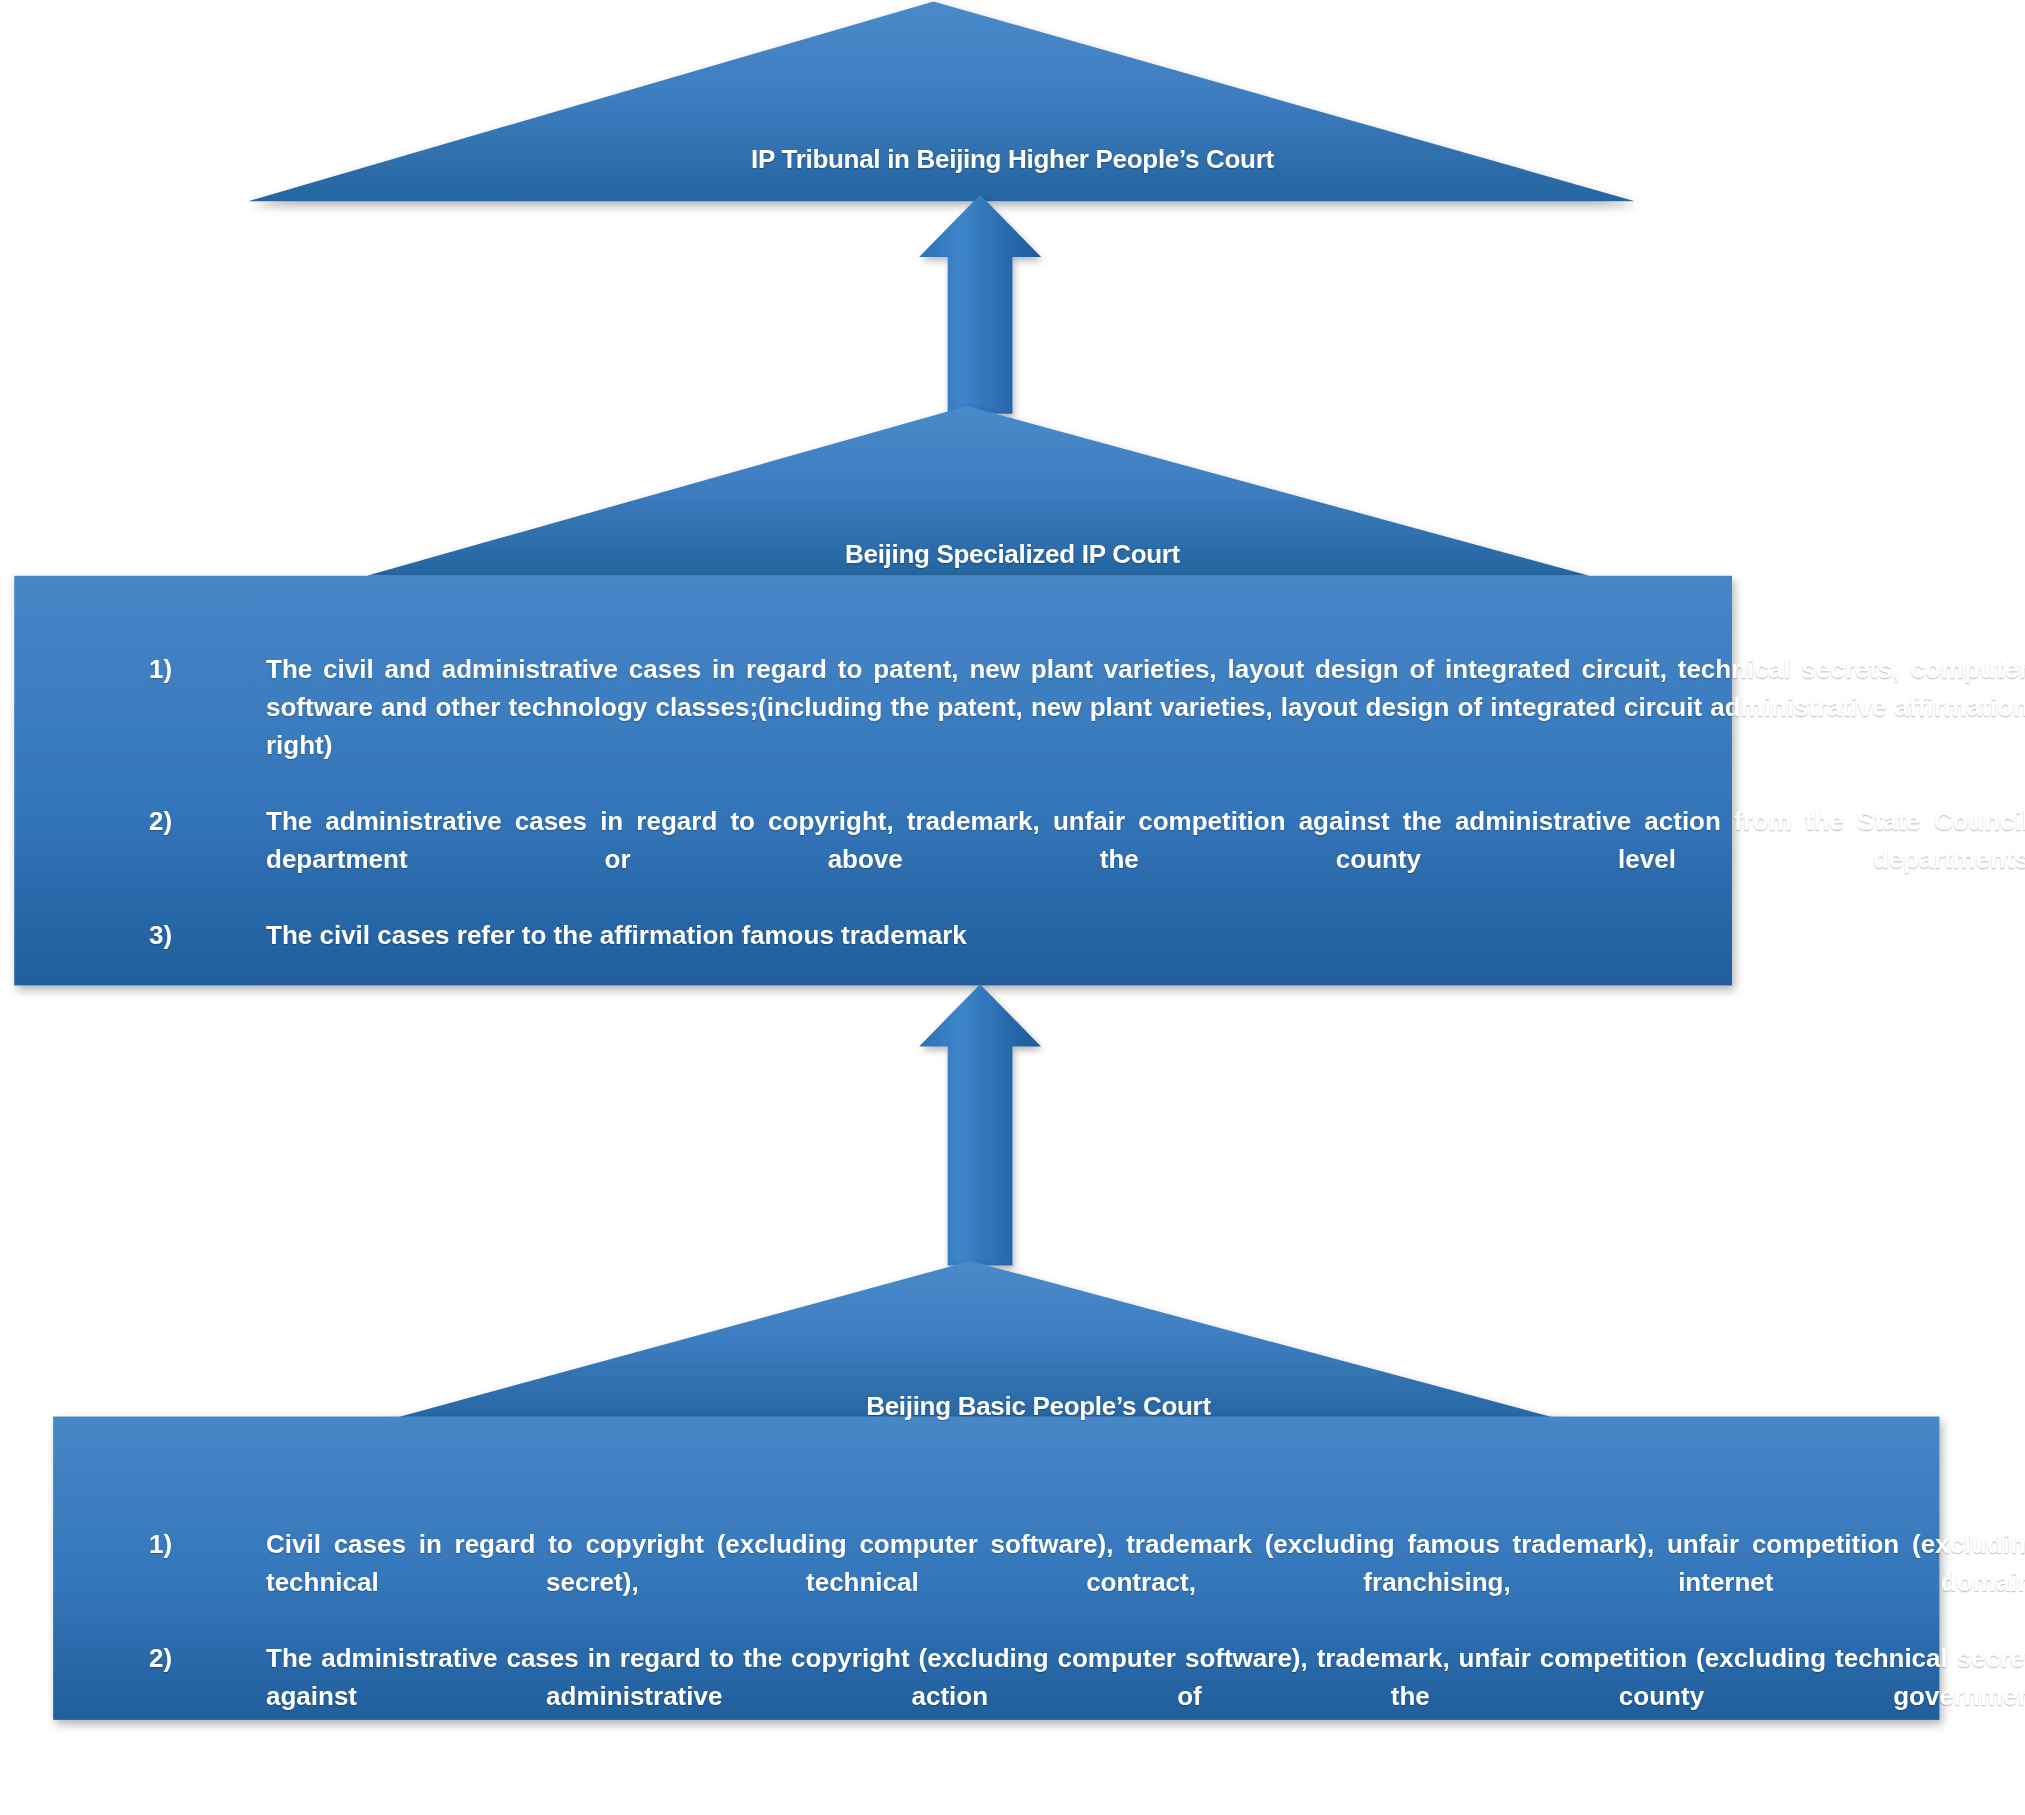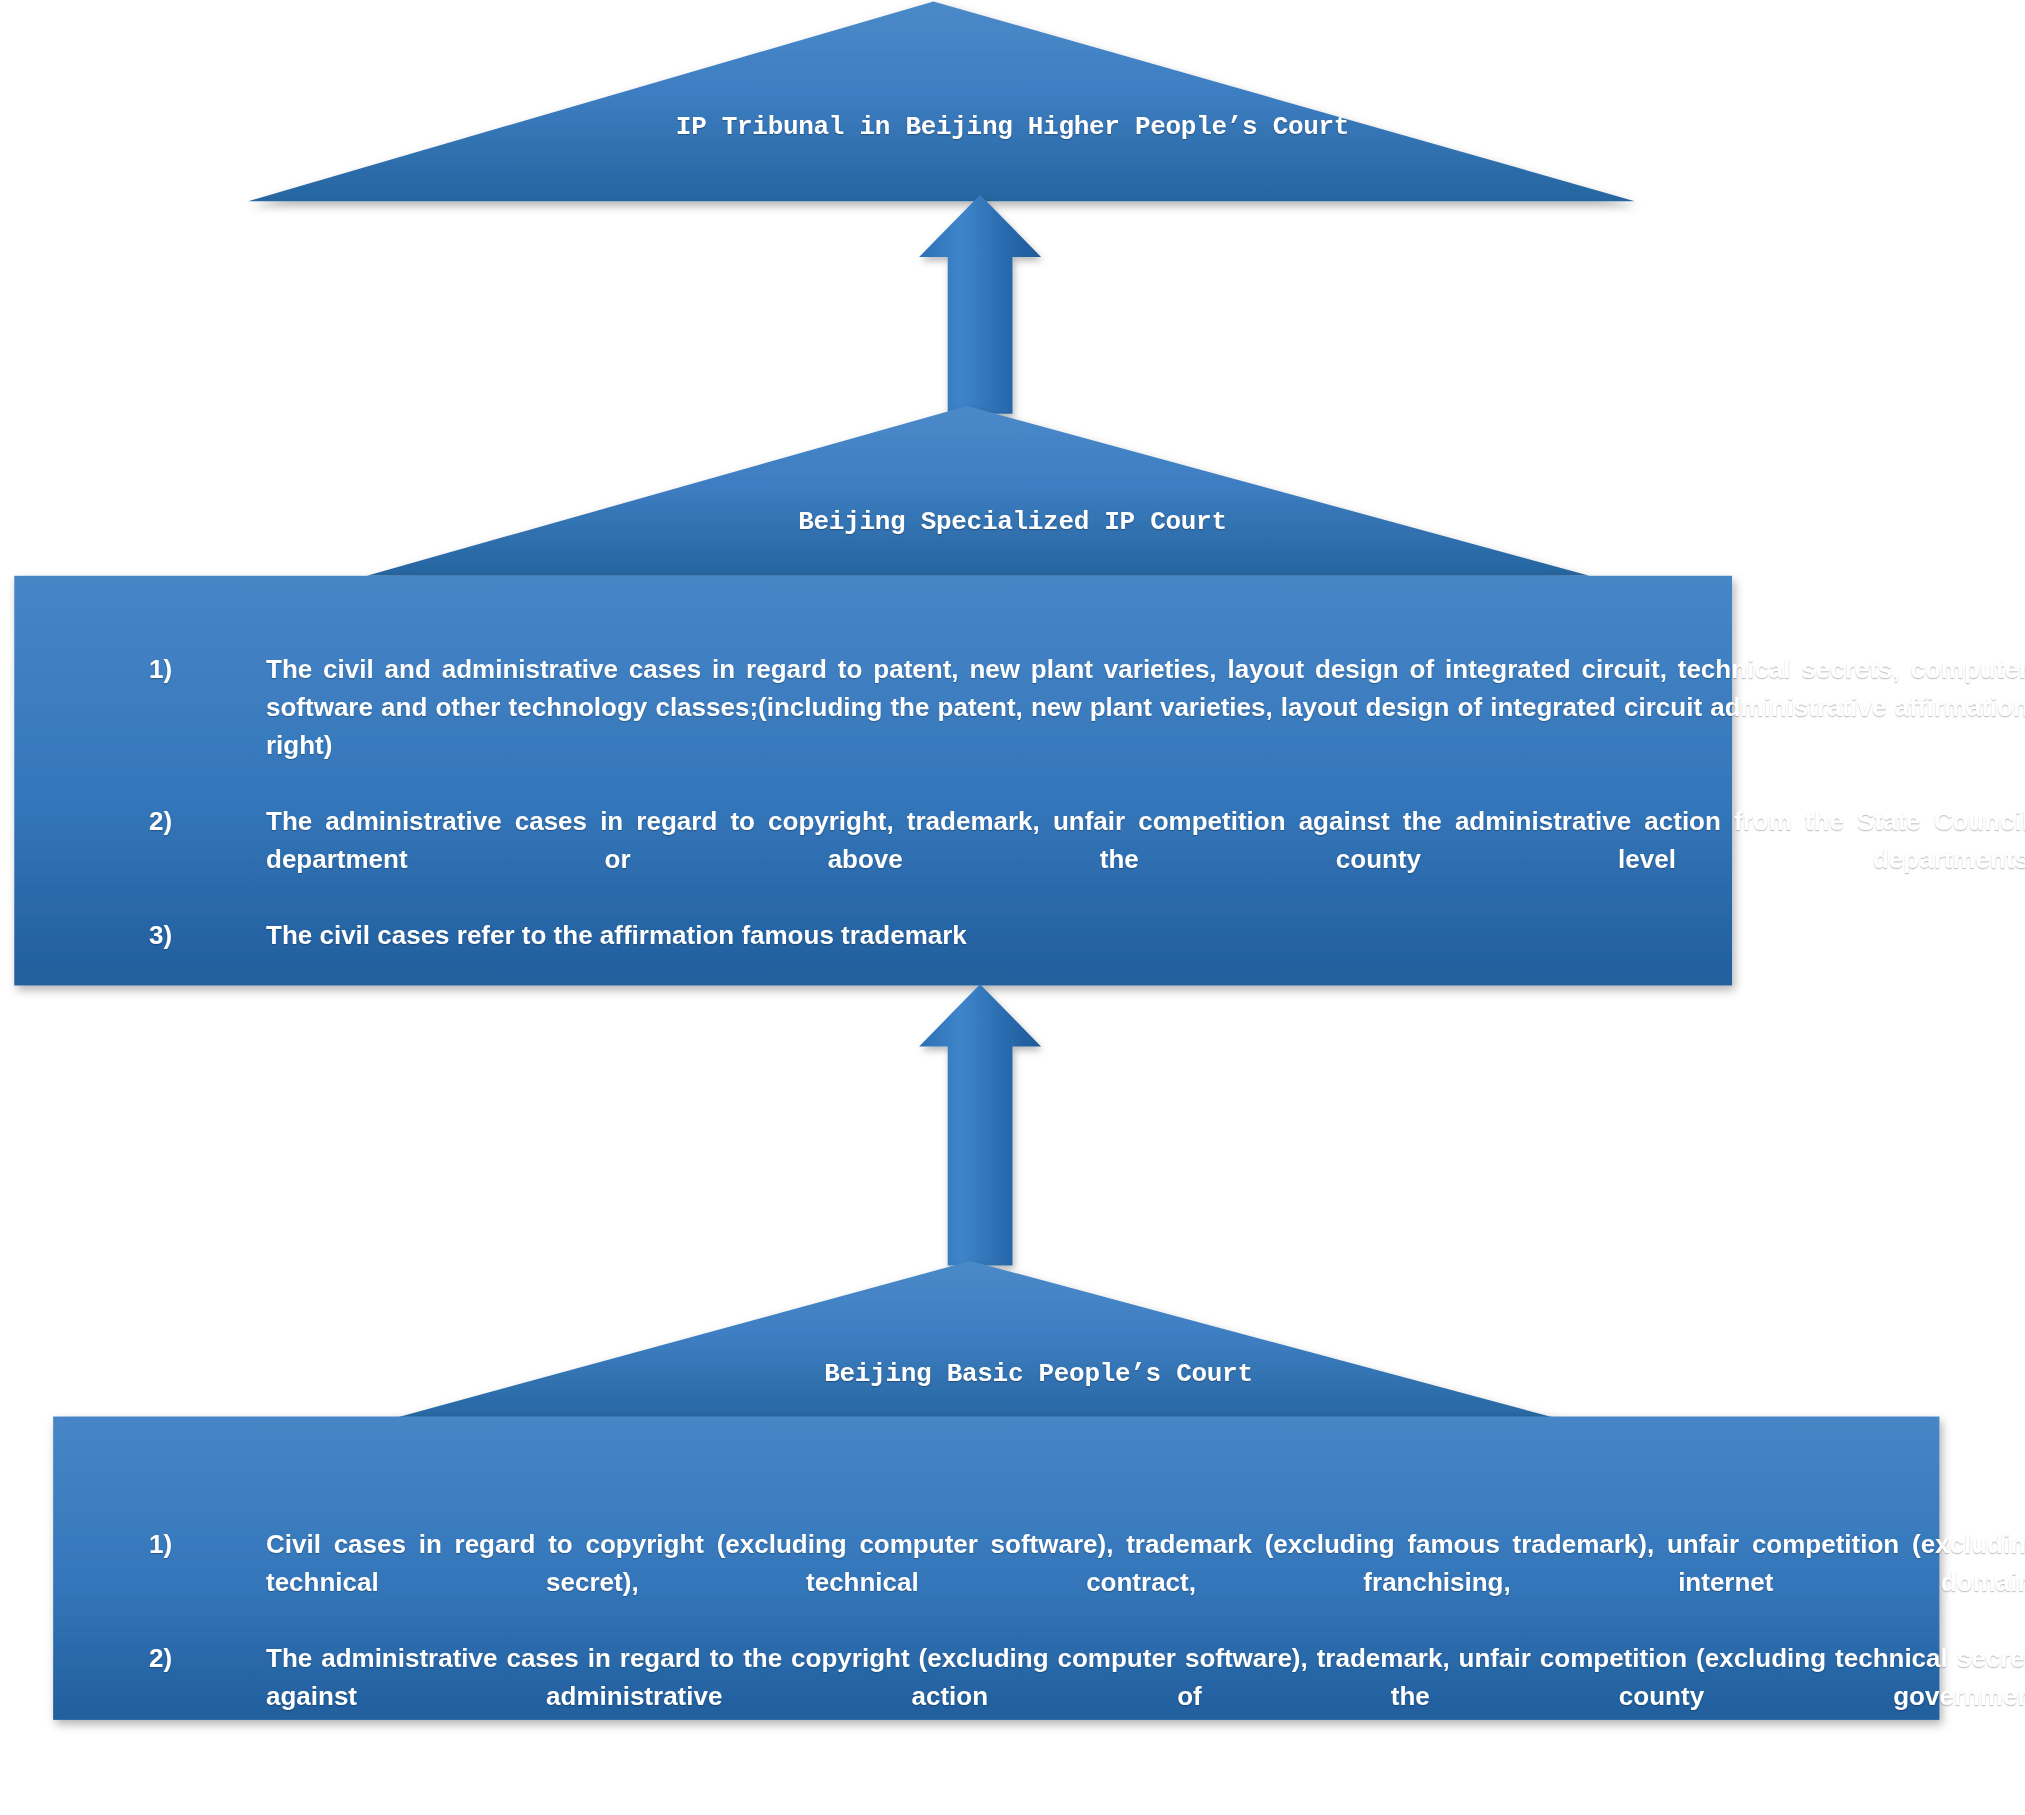--- a/index.html
+++ b/index.html
@@ -35,13 +35,14 @@
     position: absolute;
     text-align: center;
     color: #ffffff;
-    font-family: Liberation Mono, monospace;
+    font-family: Liberation Sans, sans-serif;
     font-weight: 700;
     font-size: 26px;
     letter-spacing: -0.3px;
     line-height: 1.1;
     text-shadow: 0 0.6px 1.3px rgba(0,0,0,0.30);
     white-space: nowrap;
+    margin-top: 32px;
   }
 
   #tier-label-1 { left: 0;   top: 113px;  width: 2025px; }

